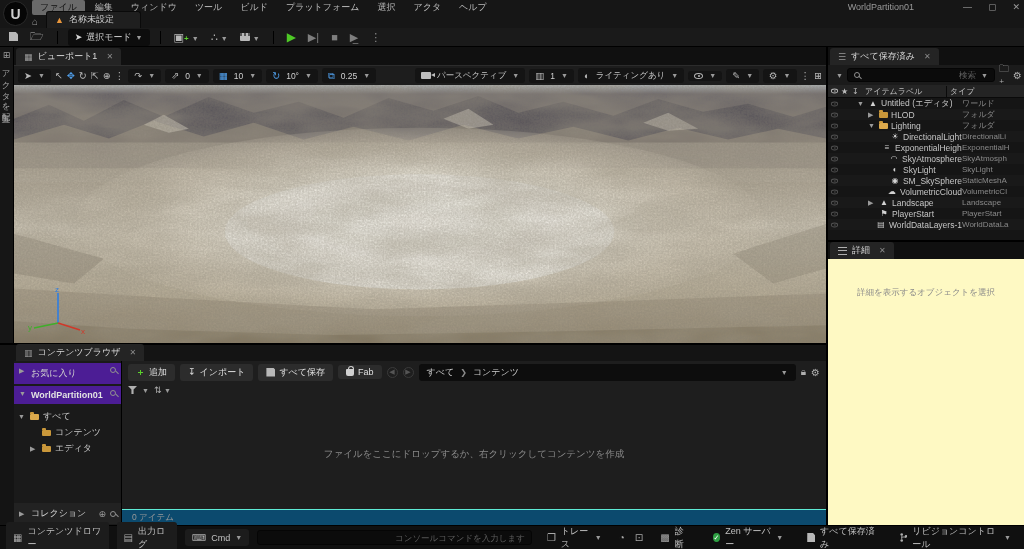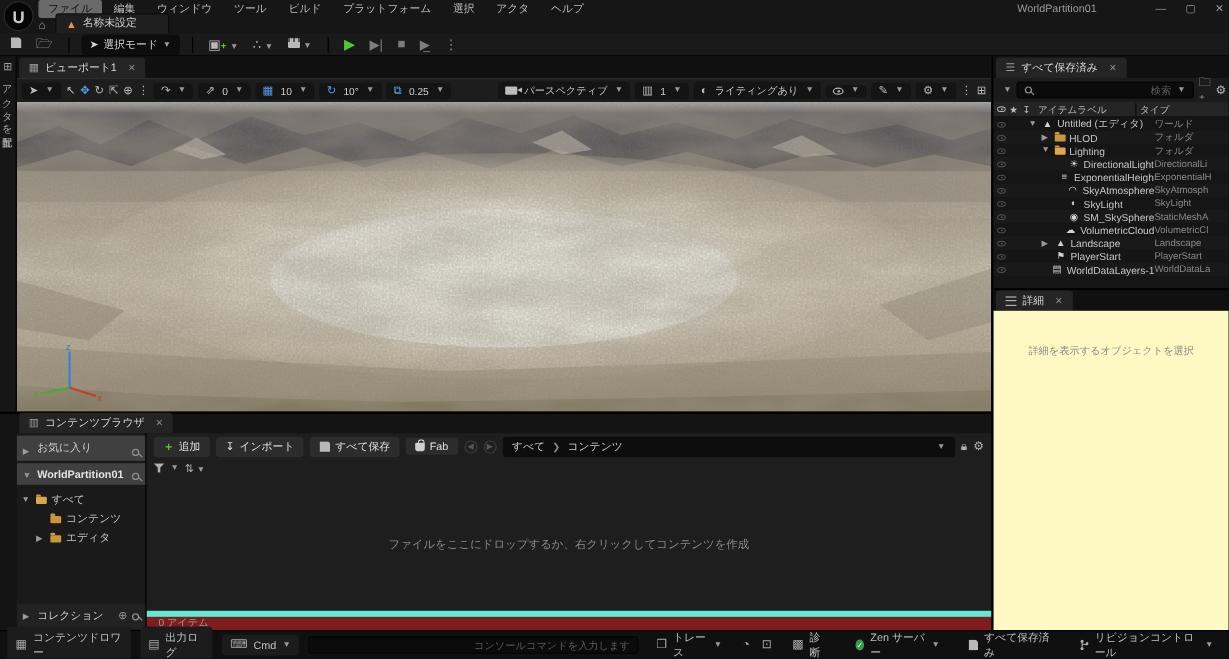--- a/index.html
+++ b/index.html
@@ -63,7 +63,7 @@
   #cb-body { flex:1; display:flex; min-height:0; }
   #cb-side { width:122px; background:#1a1a1a; border-right:1px solid #000; display:flex; flex-direction:column; font-size:9px; padding-left:14px; position:relative; }
   #cb-side::before { content:''; position:absolute; left:0; top:0; bottom:0; width:14px; background:#141414; }
-  .side-row { display:flex; align-items:flex-end; gap:4px; background:#404040; padding:4px 5px; margin-top:2px; color:#cfcfcf; }
+  .side-row { display:flex; align-items:flex-start; gap:4px; background:#4c1d95; padding:4px 5px; margin-top:2px; color:#cfcfcf; }
   .side-row .ic-lens { margin-left:auto; }
   .exp { color:#9a9a9a; font-size:7px; width:8px; display:inline-block; }
   #cb-tree { padding:6px 0 0 4px; display:flex; flex-direction:column; gap:3px; }

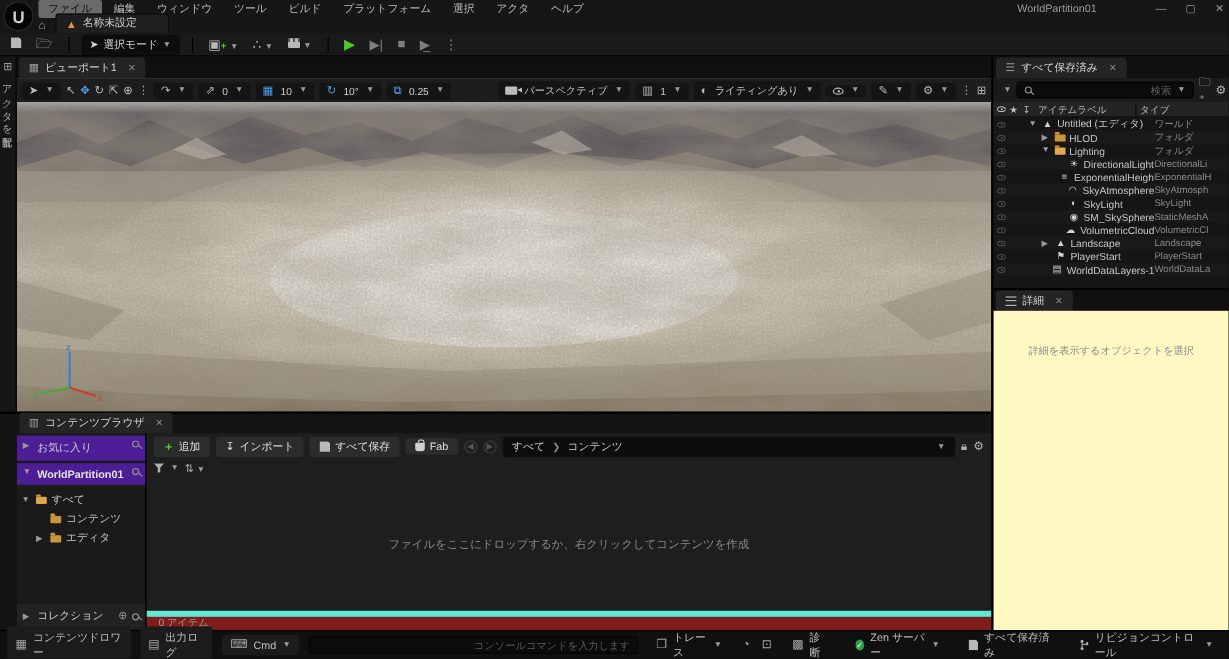--- a/index.html
+++ b/index.html
@@ -85,7 +85,7 @@
   .search-box input::placeholder { color:#5e5e5e; }
   #cb-search { flex:1; max-width:480px; }
   #cb-drop { flex:1; display:flex; align-items:center; justify-content:center; color:#8a8a8a; font-size:9.5px; }
-  #cb-footer { height:16px; background:#7f1d1d; border-top:5px solid #5eead4; display:flex; align-items:center; padding:0 10px; font-size:8.5px; color:#9a9a9a; }
+  #cb-footer { height:16px; background:#0c4a6e; border-top:1px solid #5eead4; display:flex; align-items:center; padding:0 10px; font-size:8.5px; color:#9a9a9a; }
 
   
   #outliner { height:195px; display:flex; flex-direction:column; border-bottom:2px solid #000; }

